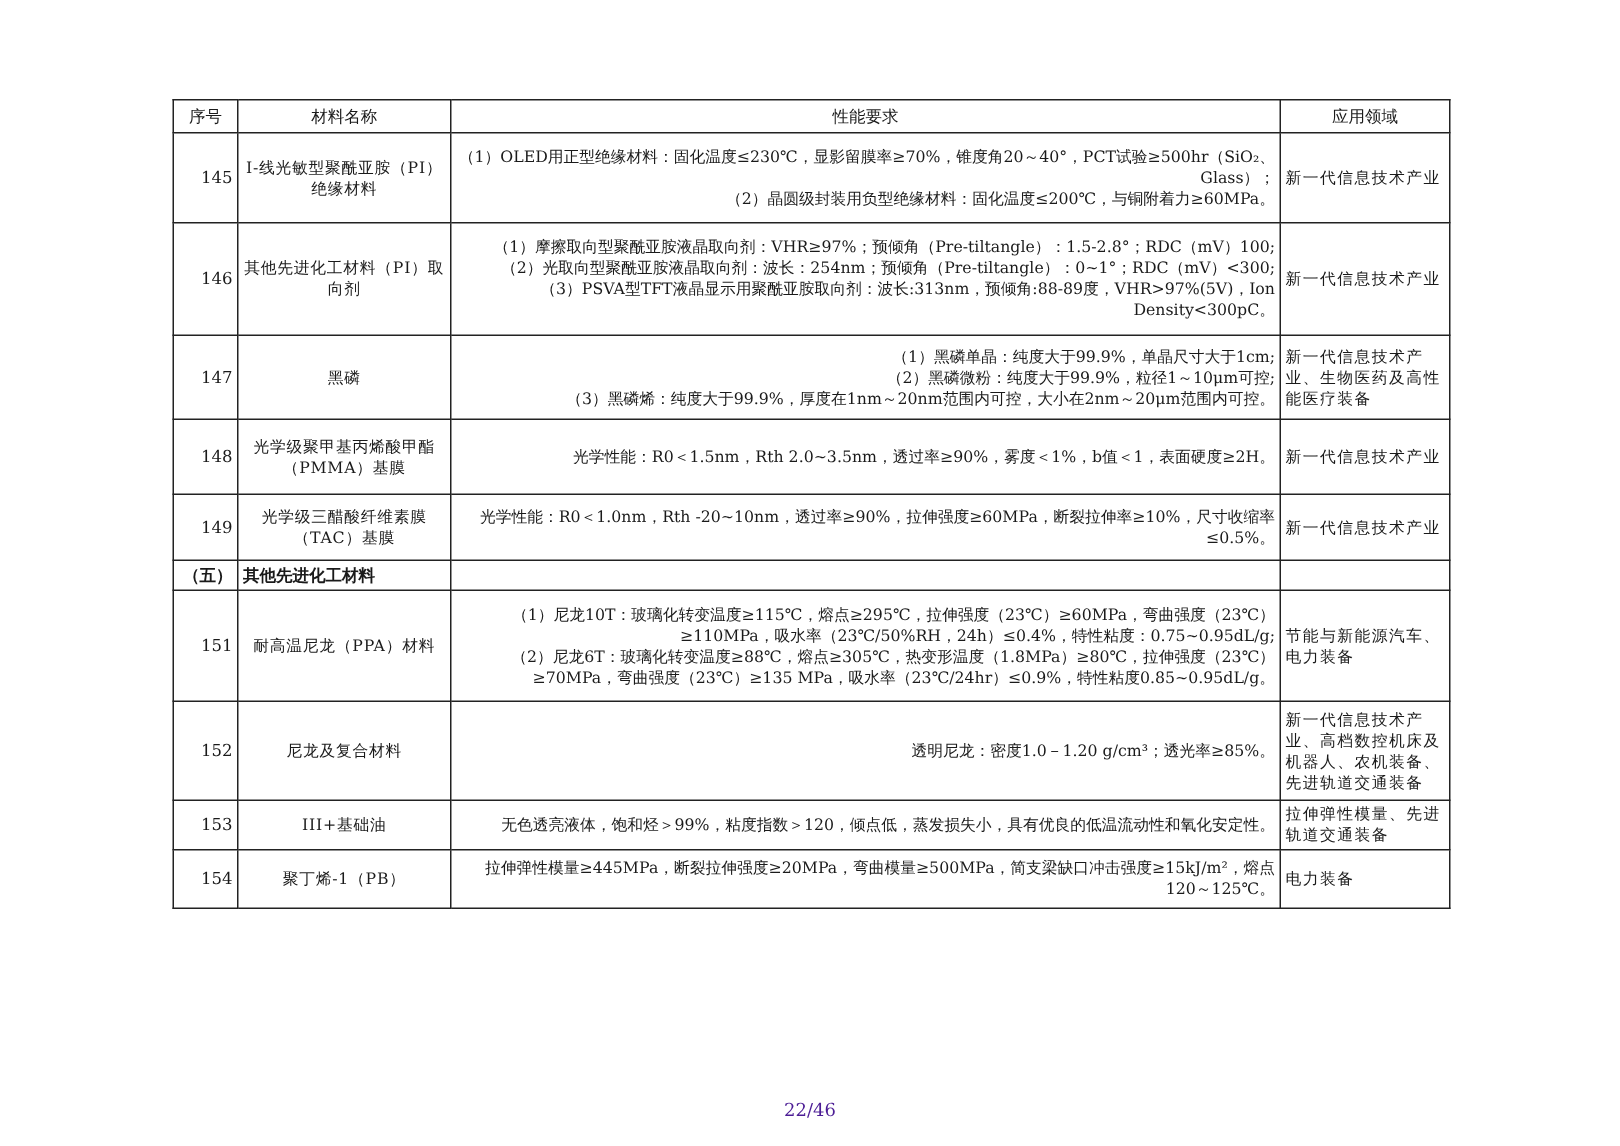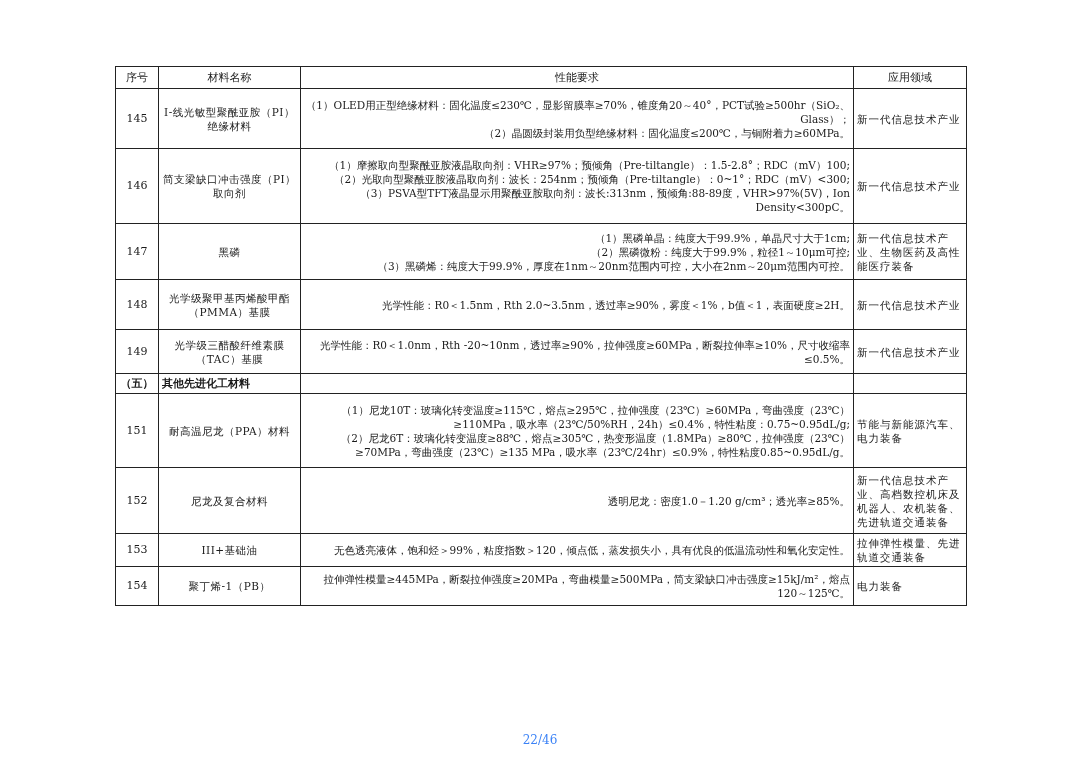--- a/index.html
+++ b/index.html
@@ -11,7 +11,7 @@
   table.spec td, table.spec th { border:1.5px solid #222; padding:2px 3px; vertical-align:middle; overflow:hidden; }
   table.spec th { font-weight:normal; font-family:"DejaVu Sans","Liberation Sans",sans-serif; font-size:11px; height:17px; text-align:center; }
   col.c-no { width:43px; } col.c-name { width:142px; } col.c-req { width:553px; } col.c-app { width:113px; }
-  td.no { text-align:center; font-size:11px; }
+  td.no { text-align:right; font-size:11px; }
   td.name { text-align:center; letter-spacing:0.5px; }
   td.req { text-align:right; }
   td.req .line { display:block; white-space:normal; }

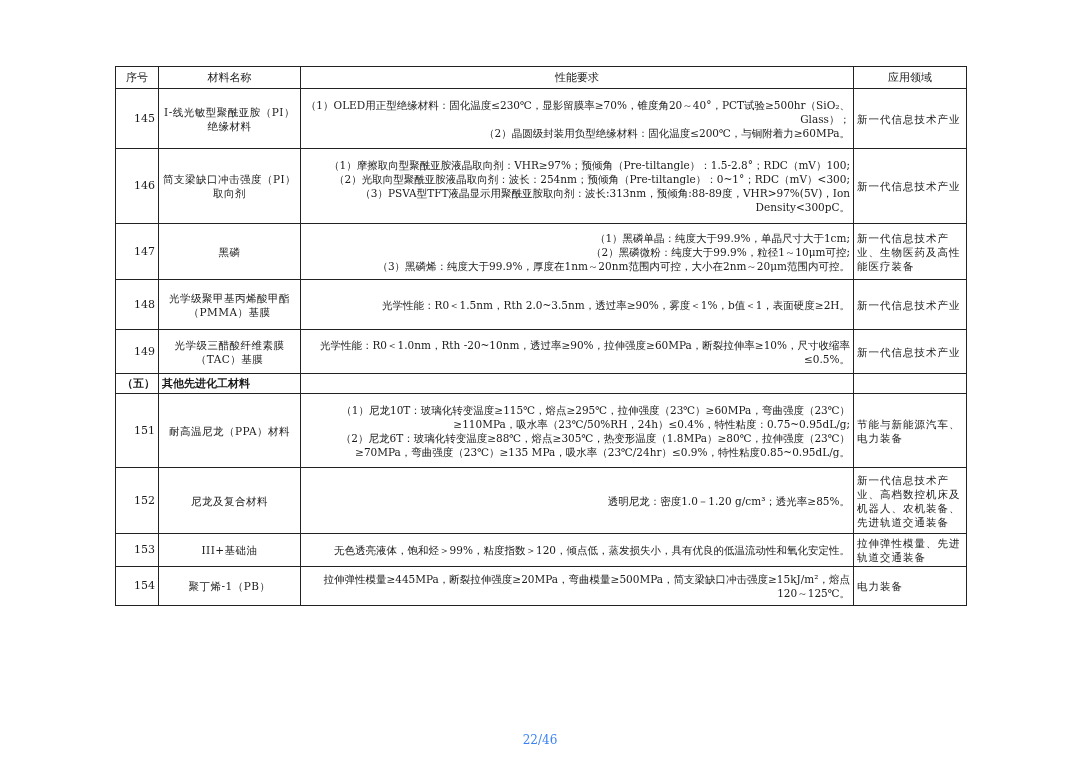--- a/index.html
+++ b/index.html
@@ -51,7 +51,7 @@
         </tr>
         <tr style="height: 75px;">
           <td class="no">146</td>
-          <td class="name">简支梁缺口冲击强度（PI）取向剂</td>
+          <td class="name">其他先进化工材料（PI）取向剂</td>
           <td class="req">
             <span class="line">（1）摩擦取向型聚酰亚胺液晶取向剂：VHR≥97%；预倾角（Pre-tiltangle）：1.5-2.8°；RDC（mV）100;</span>
             <span class="line">（2）光取向型聚酰亚胺液晶取向剂：波长：254nm；预倾角（Pre-tiltangle）：0~1°；RDC（mV）&lt;300;</span>

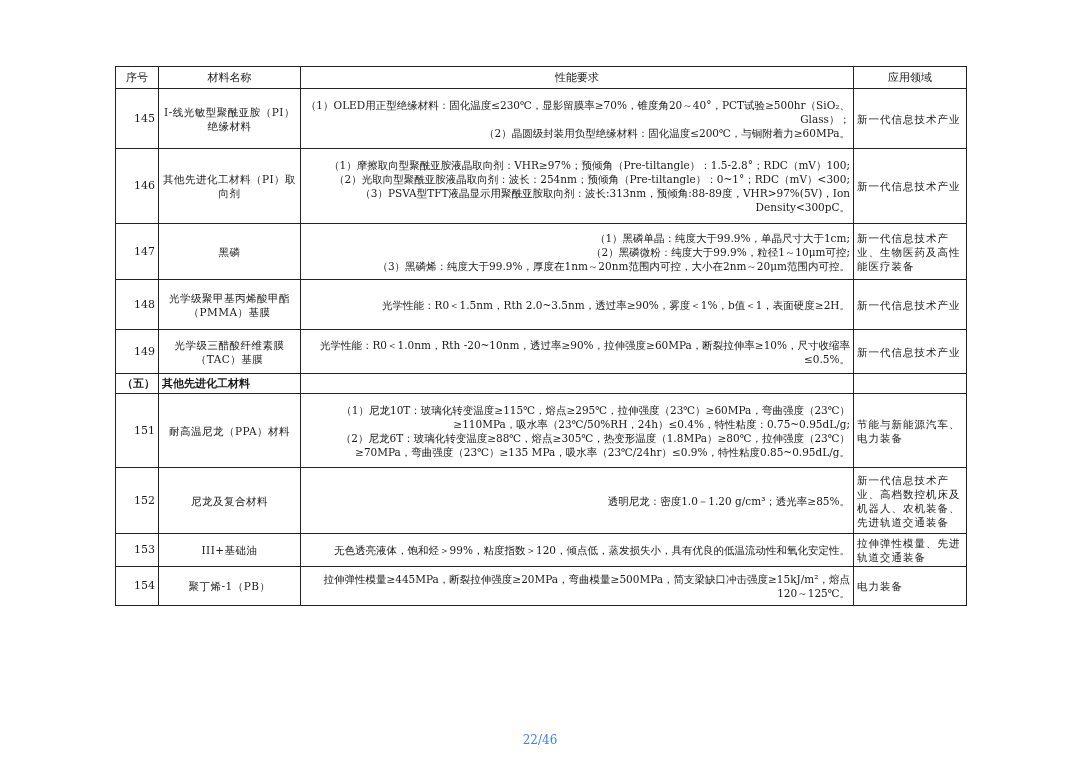--- a/index.html
+++ b/index.html
@@ -18,7 +18,7 @@
   td.app { text-align:left; letter-spacing:1px; }
   tr.section td { font-family:"DejaVu Sans","Liberation Sans",sans-serif; font-weight:bold; font-size:11px; height:15px; }
   tr.section td.no { font-weight:bold; }
-  .footer { position:absolute; top:733px; left:0; width:1080px; text-align:center; font-size:12px; color:#3b82f6; }
+  .footer { position:absolute; top:733px; left:0; width:1080px; text-align:center; font-size:12px; color:#4c1d95; }
 </style>
 </head>
 <body>

